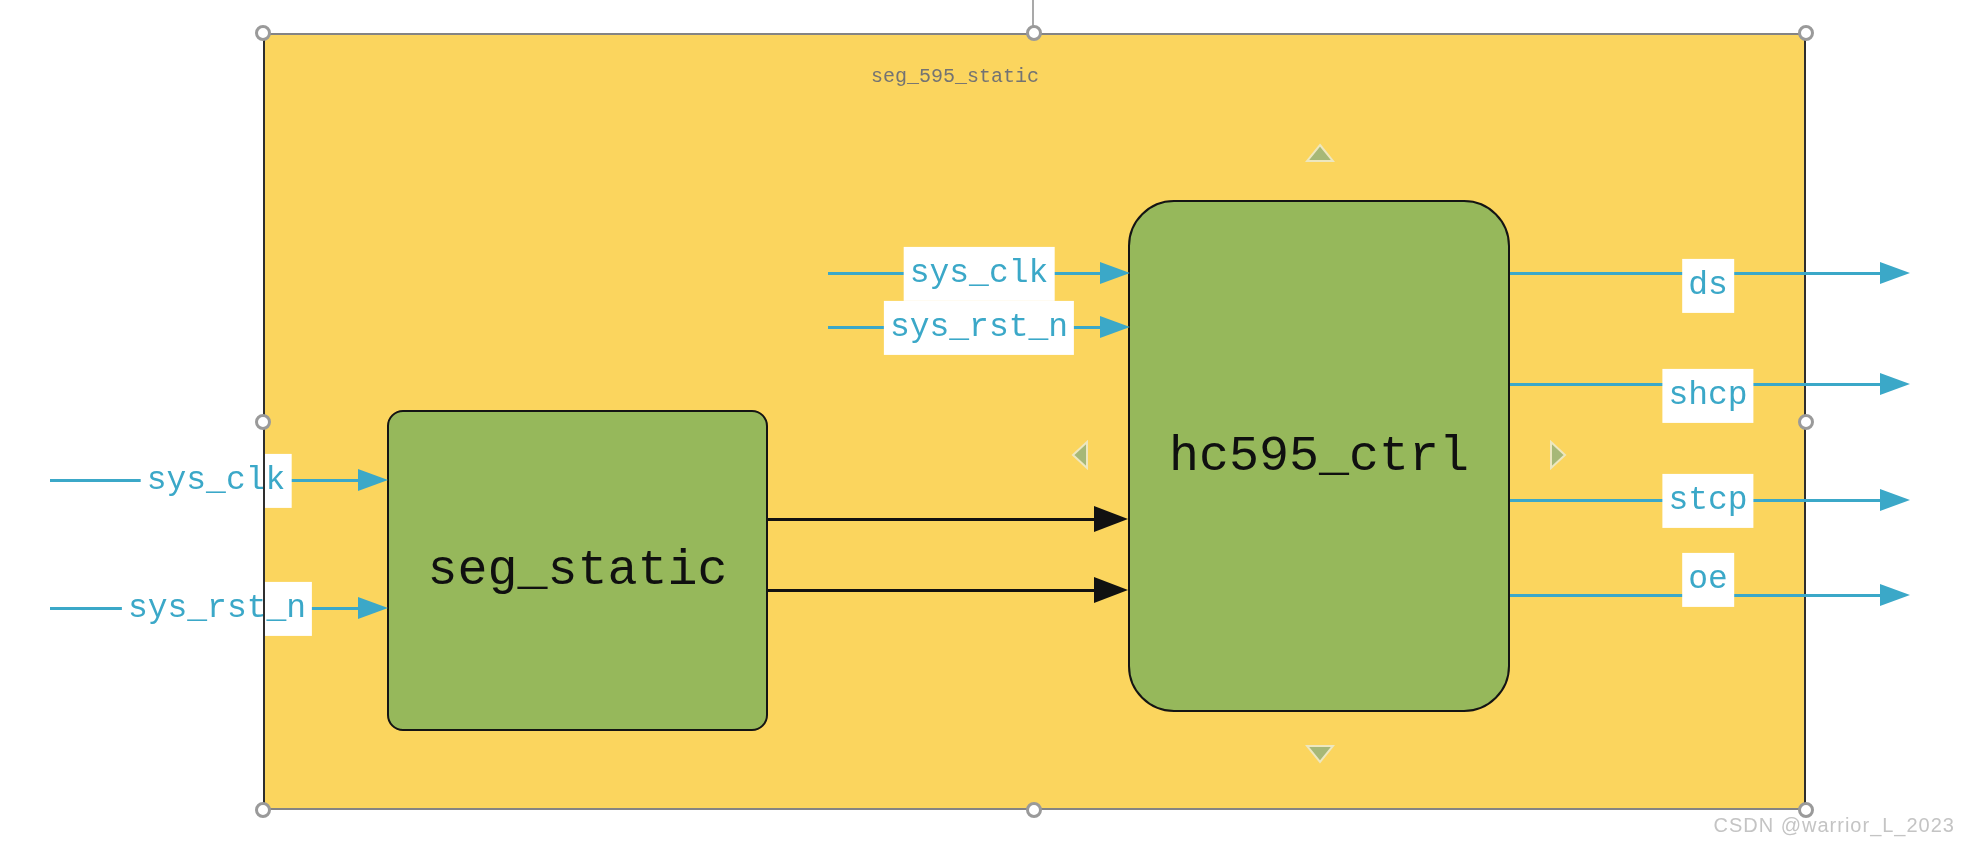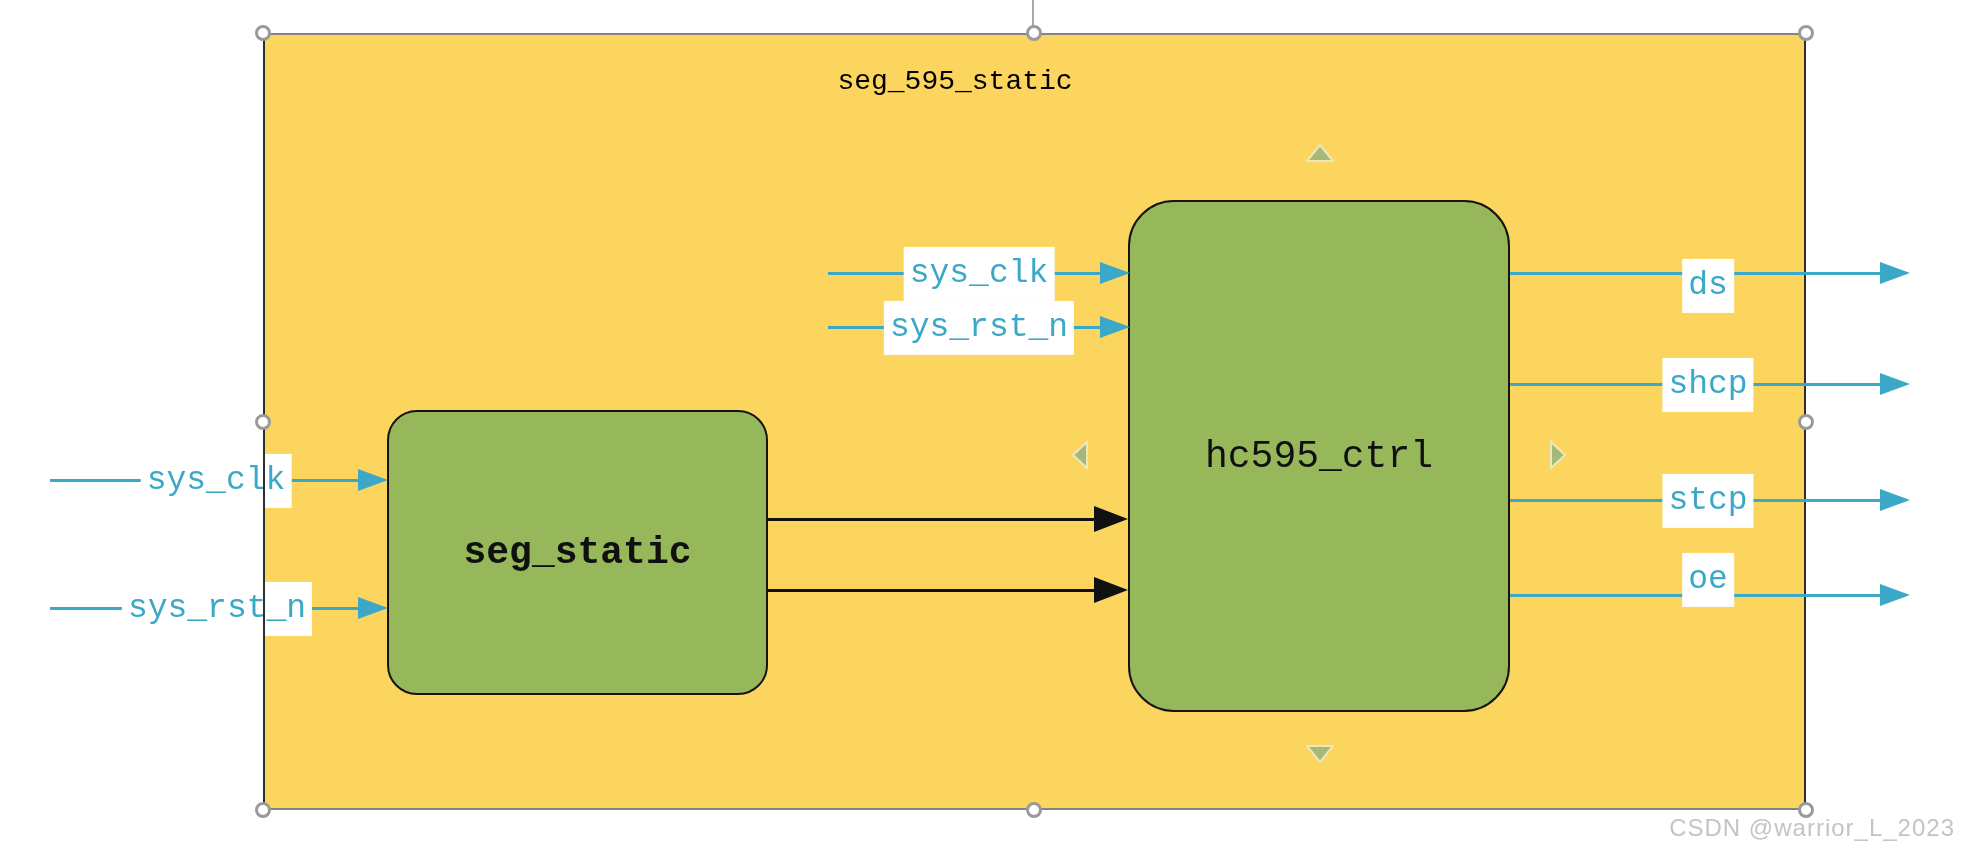--- a/index.html
+++ b/index.html
@@ -14,7 +14,7 @@
     border-left:2px solid var(--border-dark);border-right:2px solid var(--border-dark);
     z-index:1;}
   .module-title{left:263px;top:64px;width:1384px;text-align:center;
-    font-size:28px;line-height:1.3;color:#000000;z-index:2;}
+    font-size:20px;line-height:1.3;color:#737373;z-index:2;}
 
   
   .block{box-sizing:border-box;background:var(--block-fill);border:2px solid #141414;

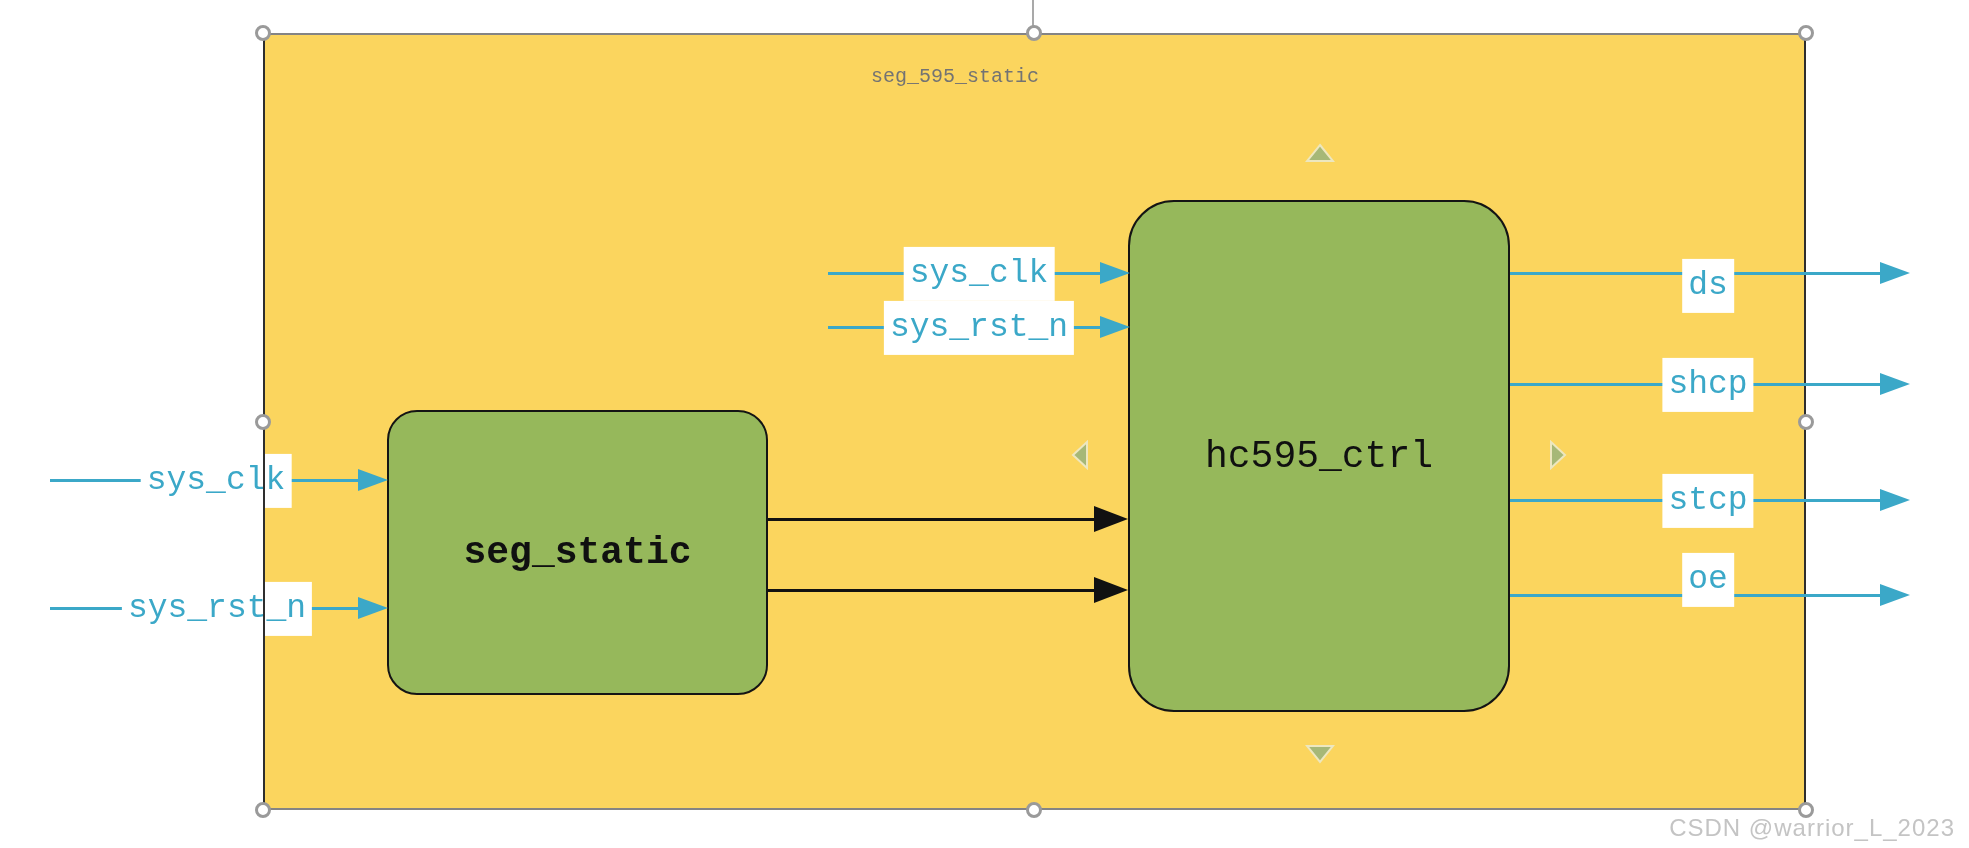--- a/index.html
+++ b/index.html
@@ -114,7 +114,7 @@
 
   <div class="abs hline blue" style="left:1510px;top:383px;width:370px"></div>
   <div class="abs arr blue" style="left:1880px;top:373px"></div>
-  <div class="abs sig-label blue" style="left:1708px;top:385px">shcp</div>
+  <div class="abs sig-label blue" style="left:1708px;top:396px">shcp</div>
 
   <div class="abs hline blue" style="left:1510px;top:499px;width:370px"></div>
   <div class="abs arr blue" style="left:1880px;top:489px"></div>

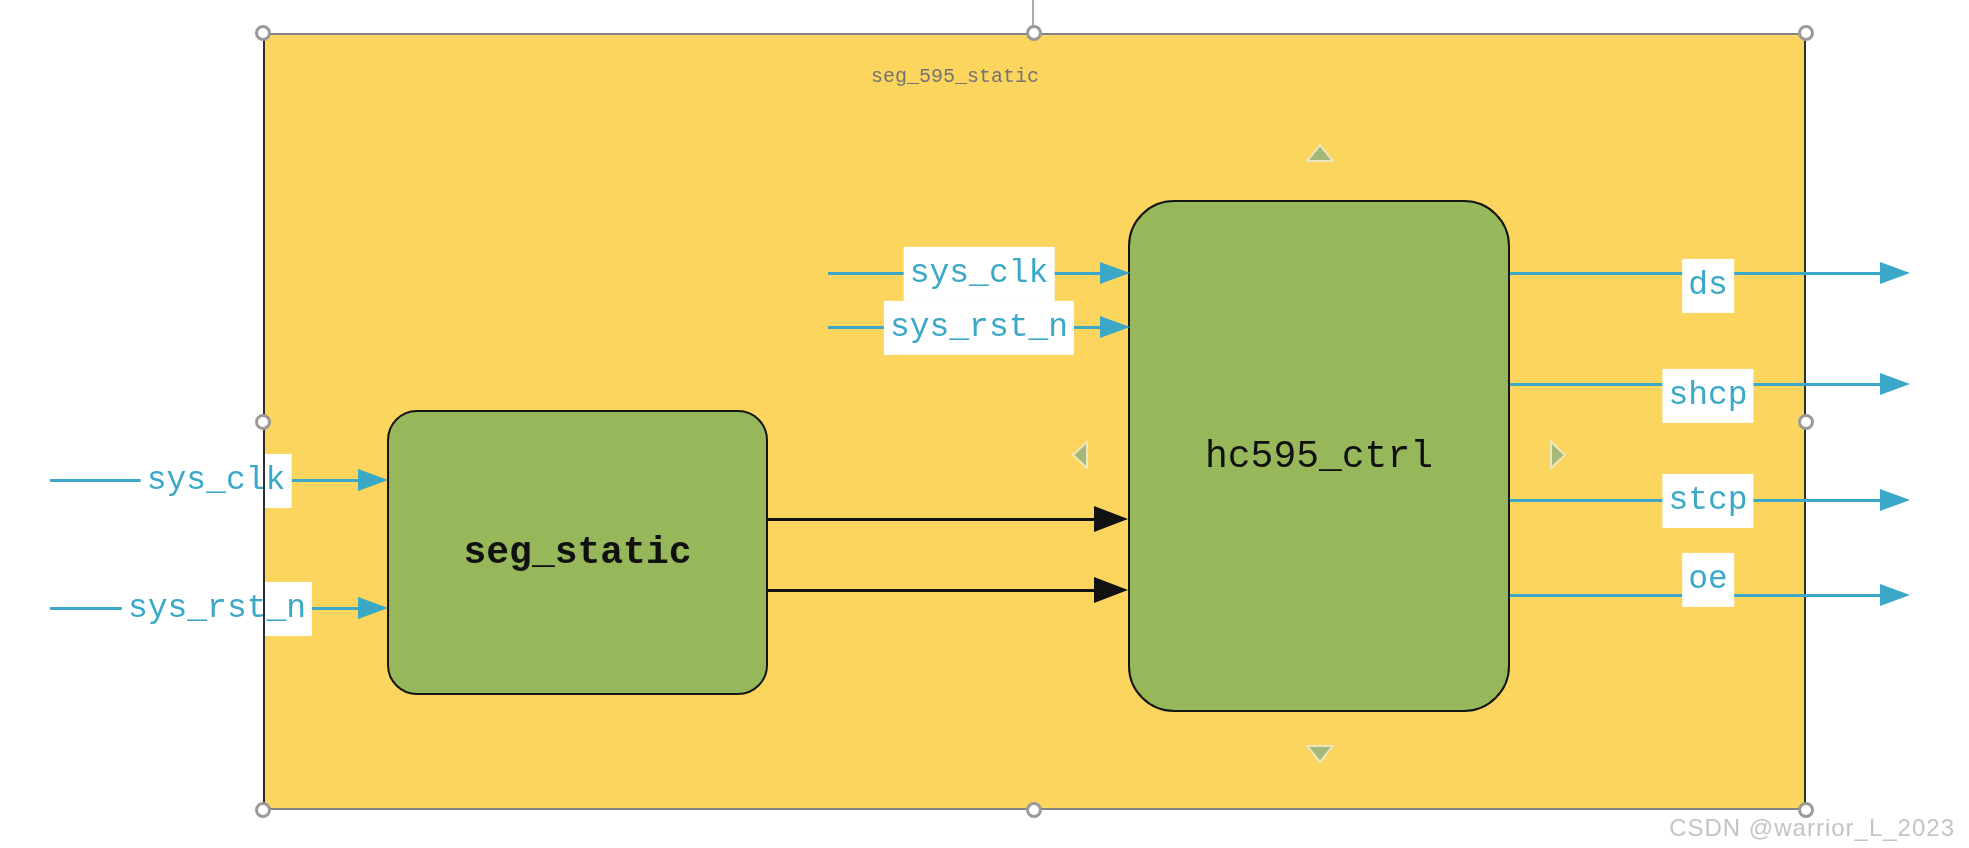--- a/index.html
+++ b/index.html
@@ -21,7 +21,7 @@
     display:flex;align-items:center;justify-content:center;z-index:3;}
   .block-seg{left:387px;top:410px;width:381px;height:285px;border-radius:30px;font-weight:bold;}
   .block-hc{left:1128px;top:200px;width:382px;height:512px;border-radius:46px;}
-  .block-label{font-size:38px;color:#101010;white-space:nowrap;text-align:right;}
+  .block-label{font-size:50px;color:#101010;white-space:nowrap;text-align:right;}
 
   
   .hline{height:3px;z-index:5;}

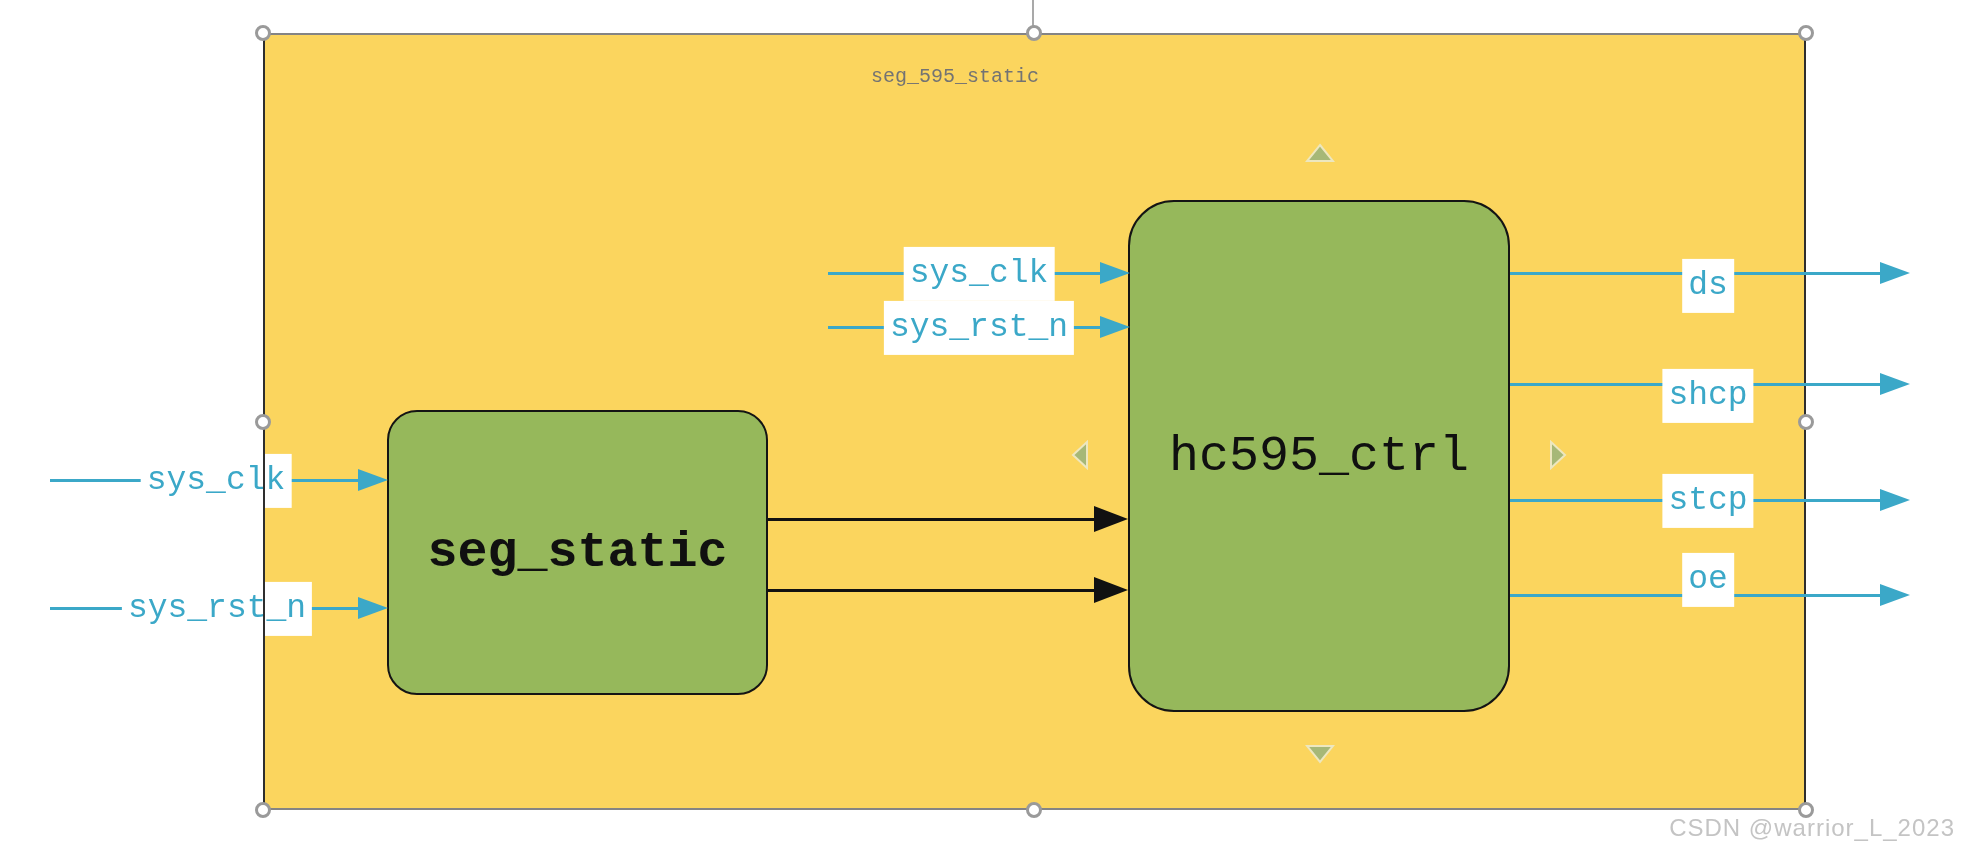--- a/index.html
+++ b/index.html
@@ -19,7 +19,7 @@
   
   .block{box-sizing:border-box;background:var(--block-fill);border:2px solid #141414;
     display:flex;align-items:center;justify-content:center;z-index:3;}
-  .block-seg{left:387px;top:410px;width:381px;height:285px;border-radius:30px;font-weight:bold;}
+  .block-seg{left:387px;top:410px;width:381px;height:321px;border-radius:16px;}
   .block-hc{left:1128px;top:200px;width:382px;height:512px;border-radius:46px;}
   .block-label{font-size:50px;color:#101010;white-space:nowrap;text-align:right;}
 

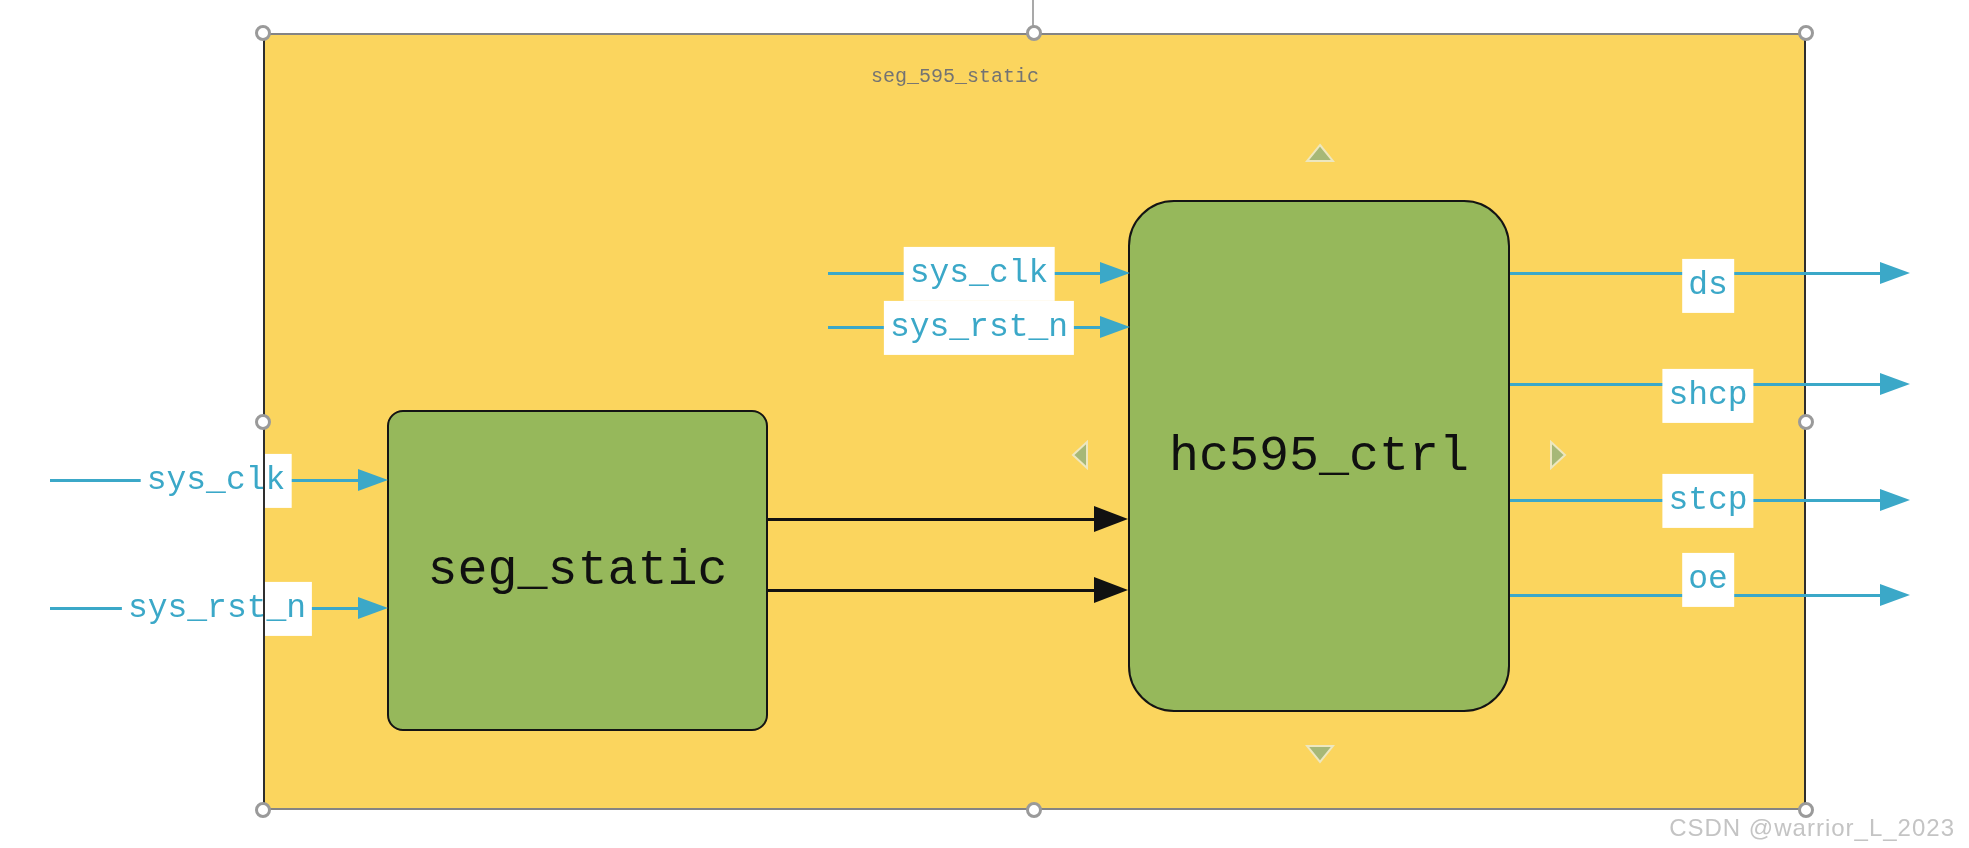--- a/index.html
+++ b/index.html
@@ -54,7 +54,7 @@
 
   
   .watermark{right:14px;top:814px;font-family:"Liberation Sans", sans-serif;
-    font-size:24px;color:var(--watermark-gray);letter-spacing:1px;z-index:20;}
+    font-size:20px;color:var(--watermark-gray);letter-spacing:1px;z-index:20;}
 </style>
 </head>
 <body>

